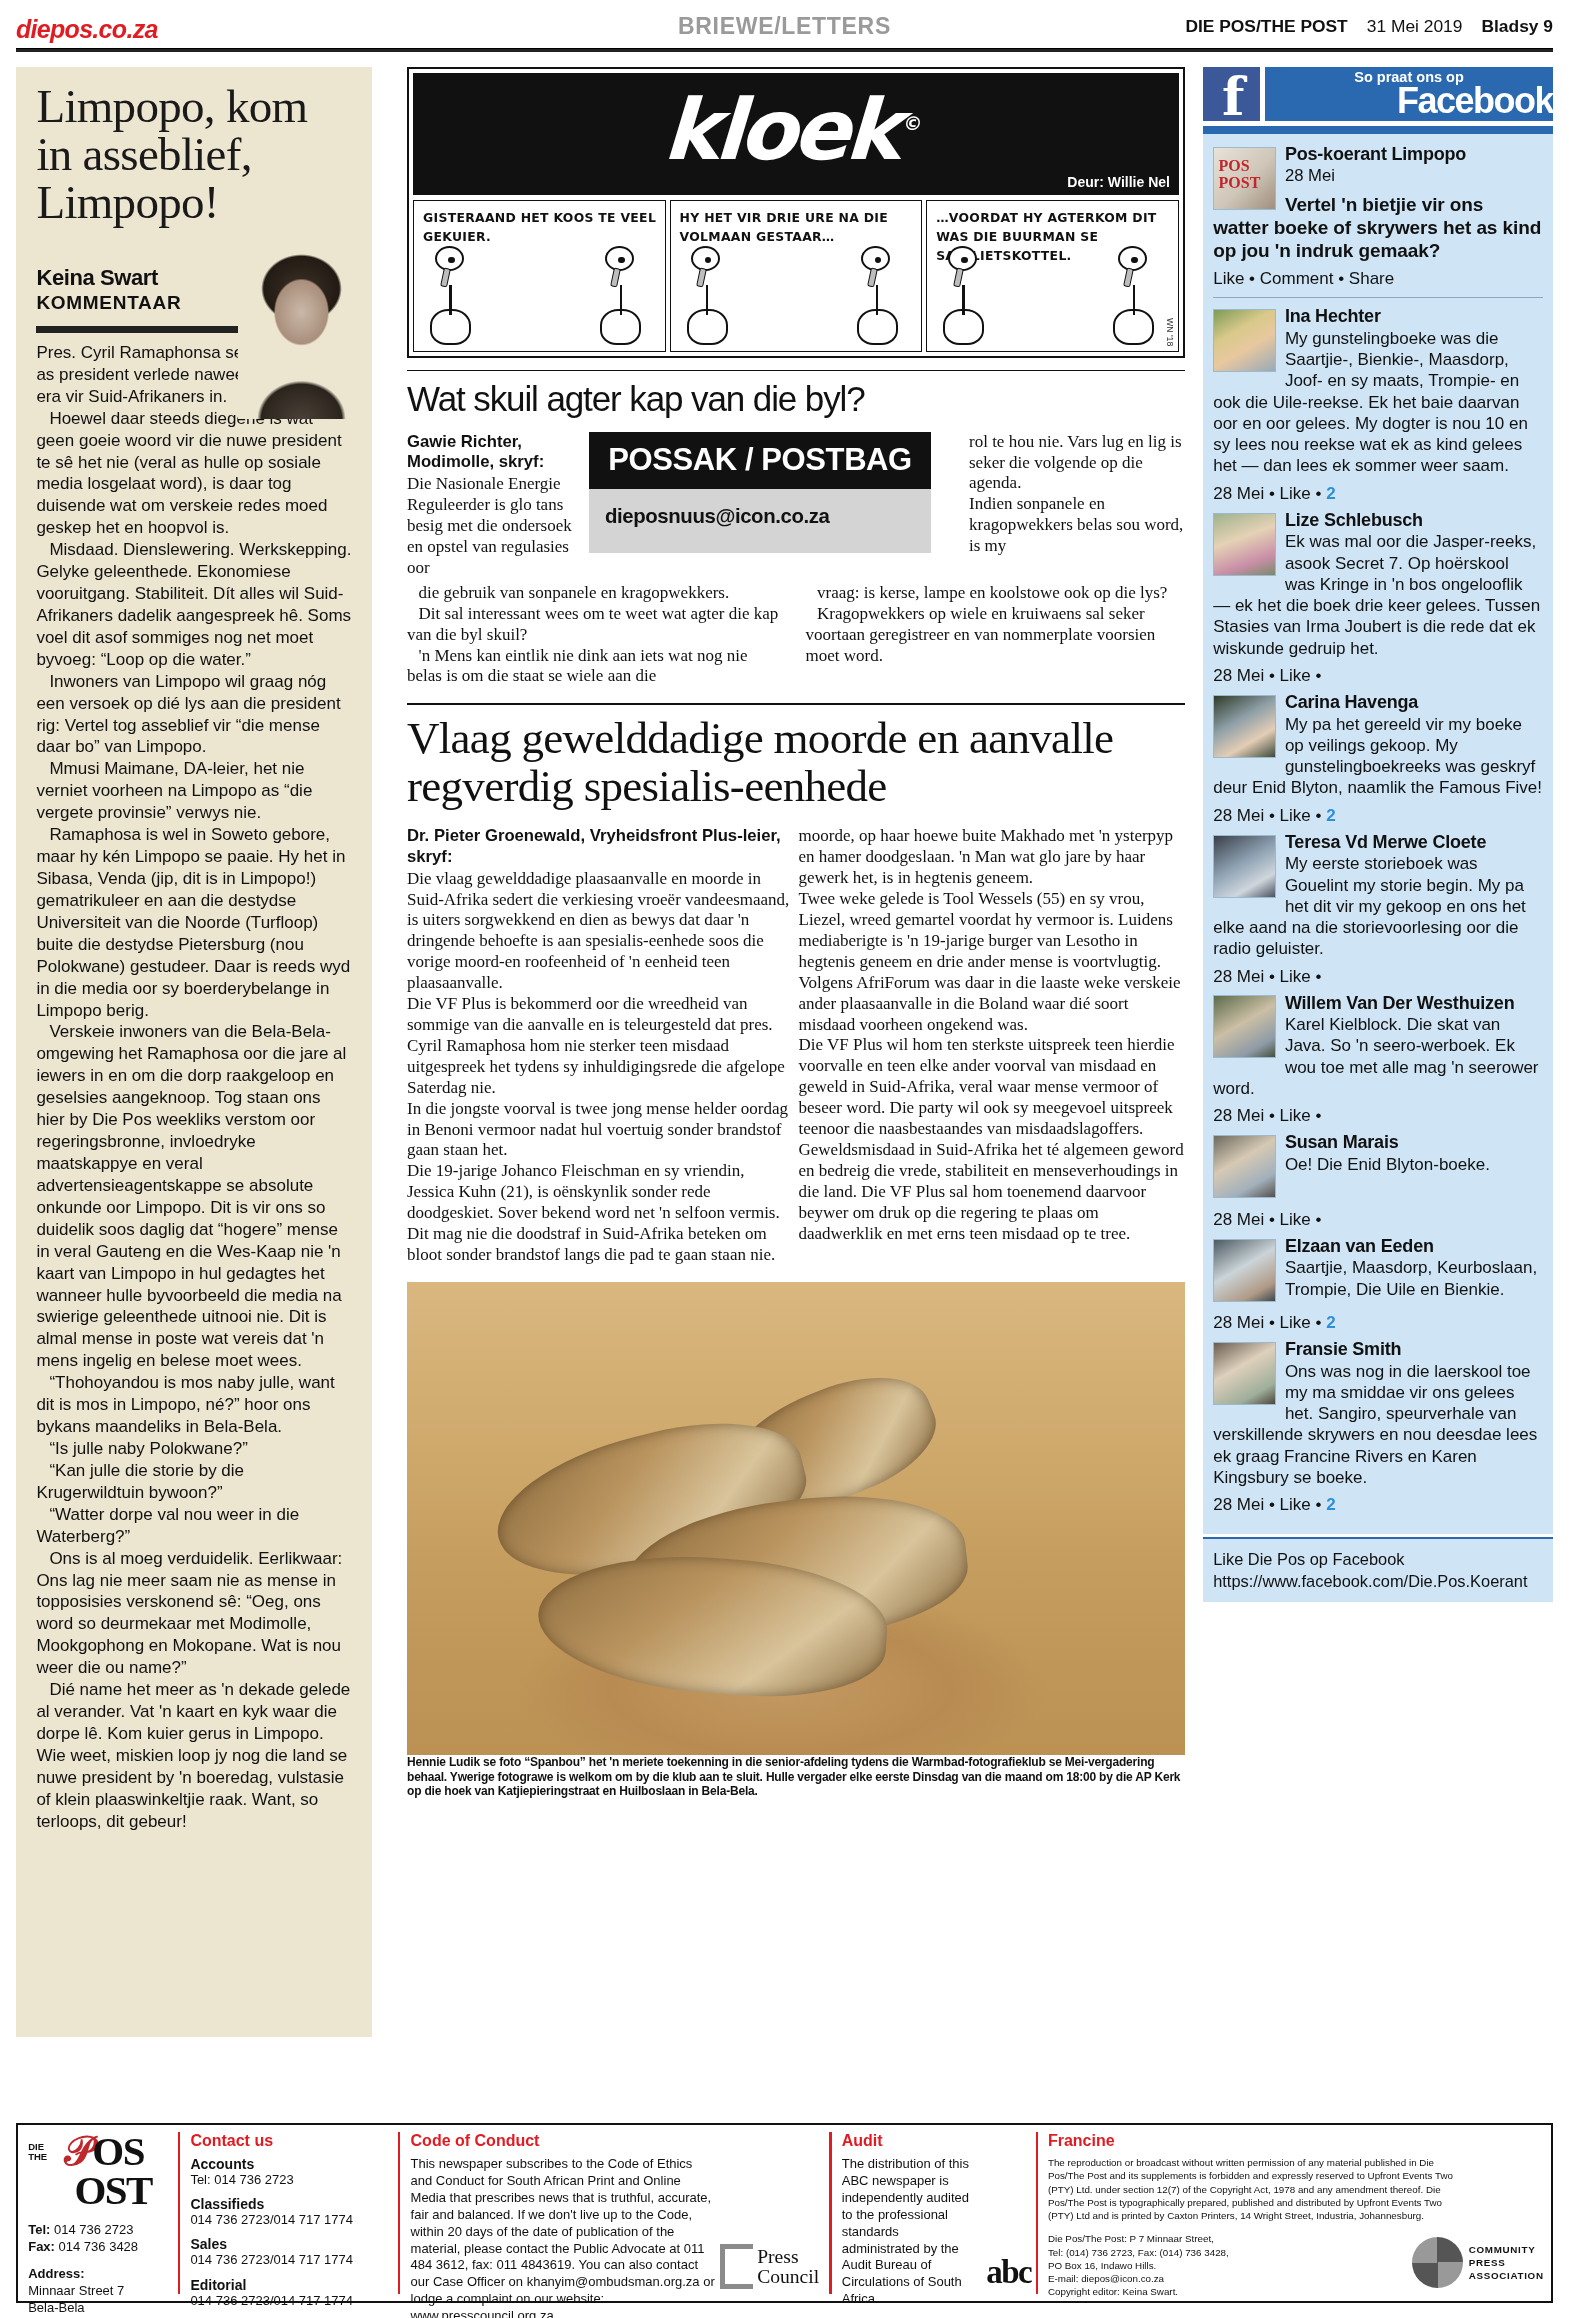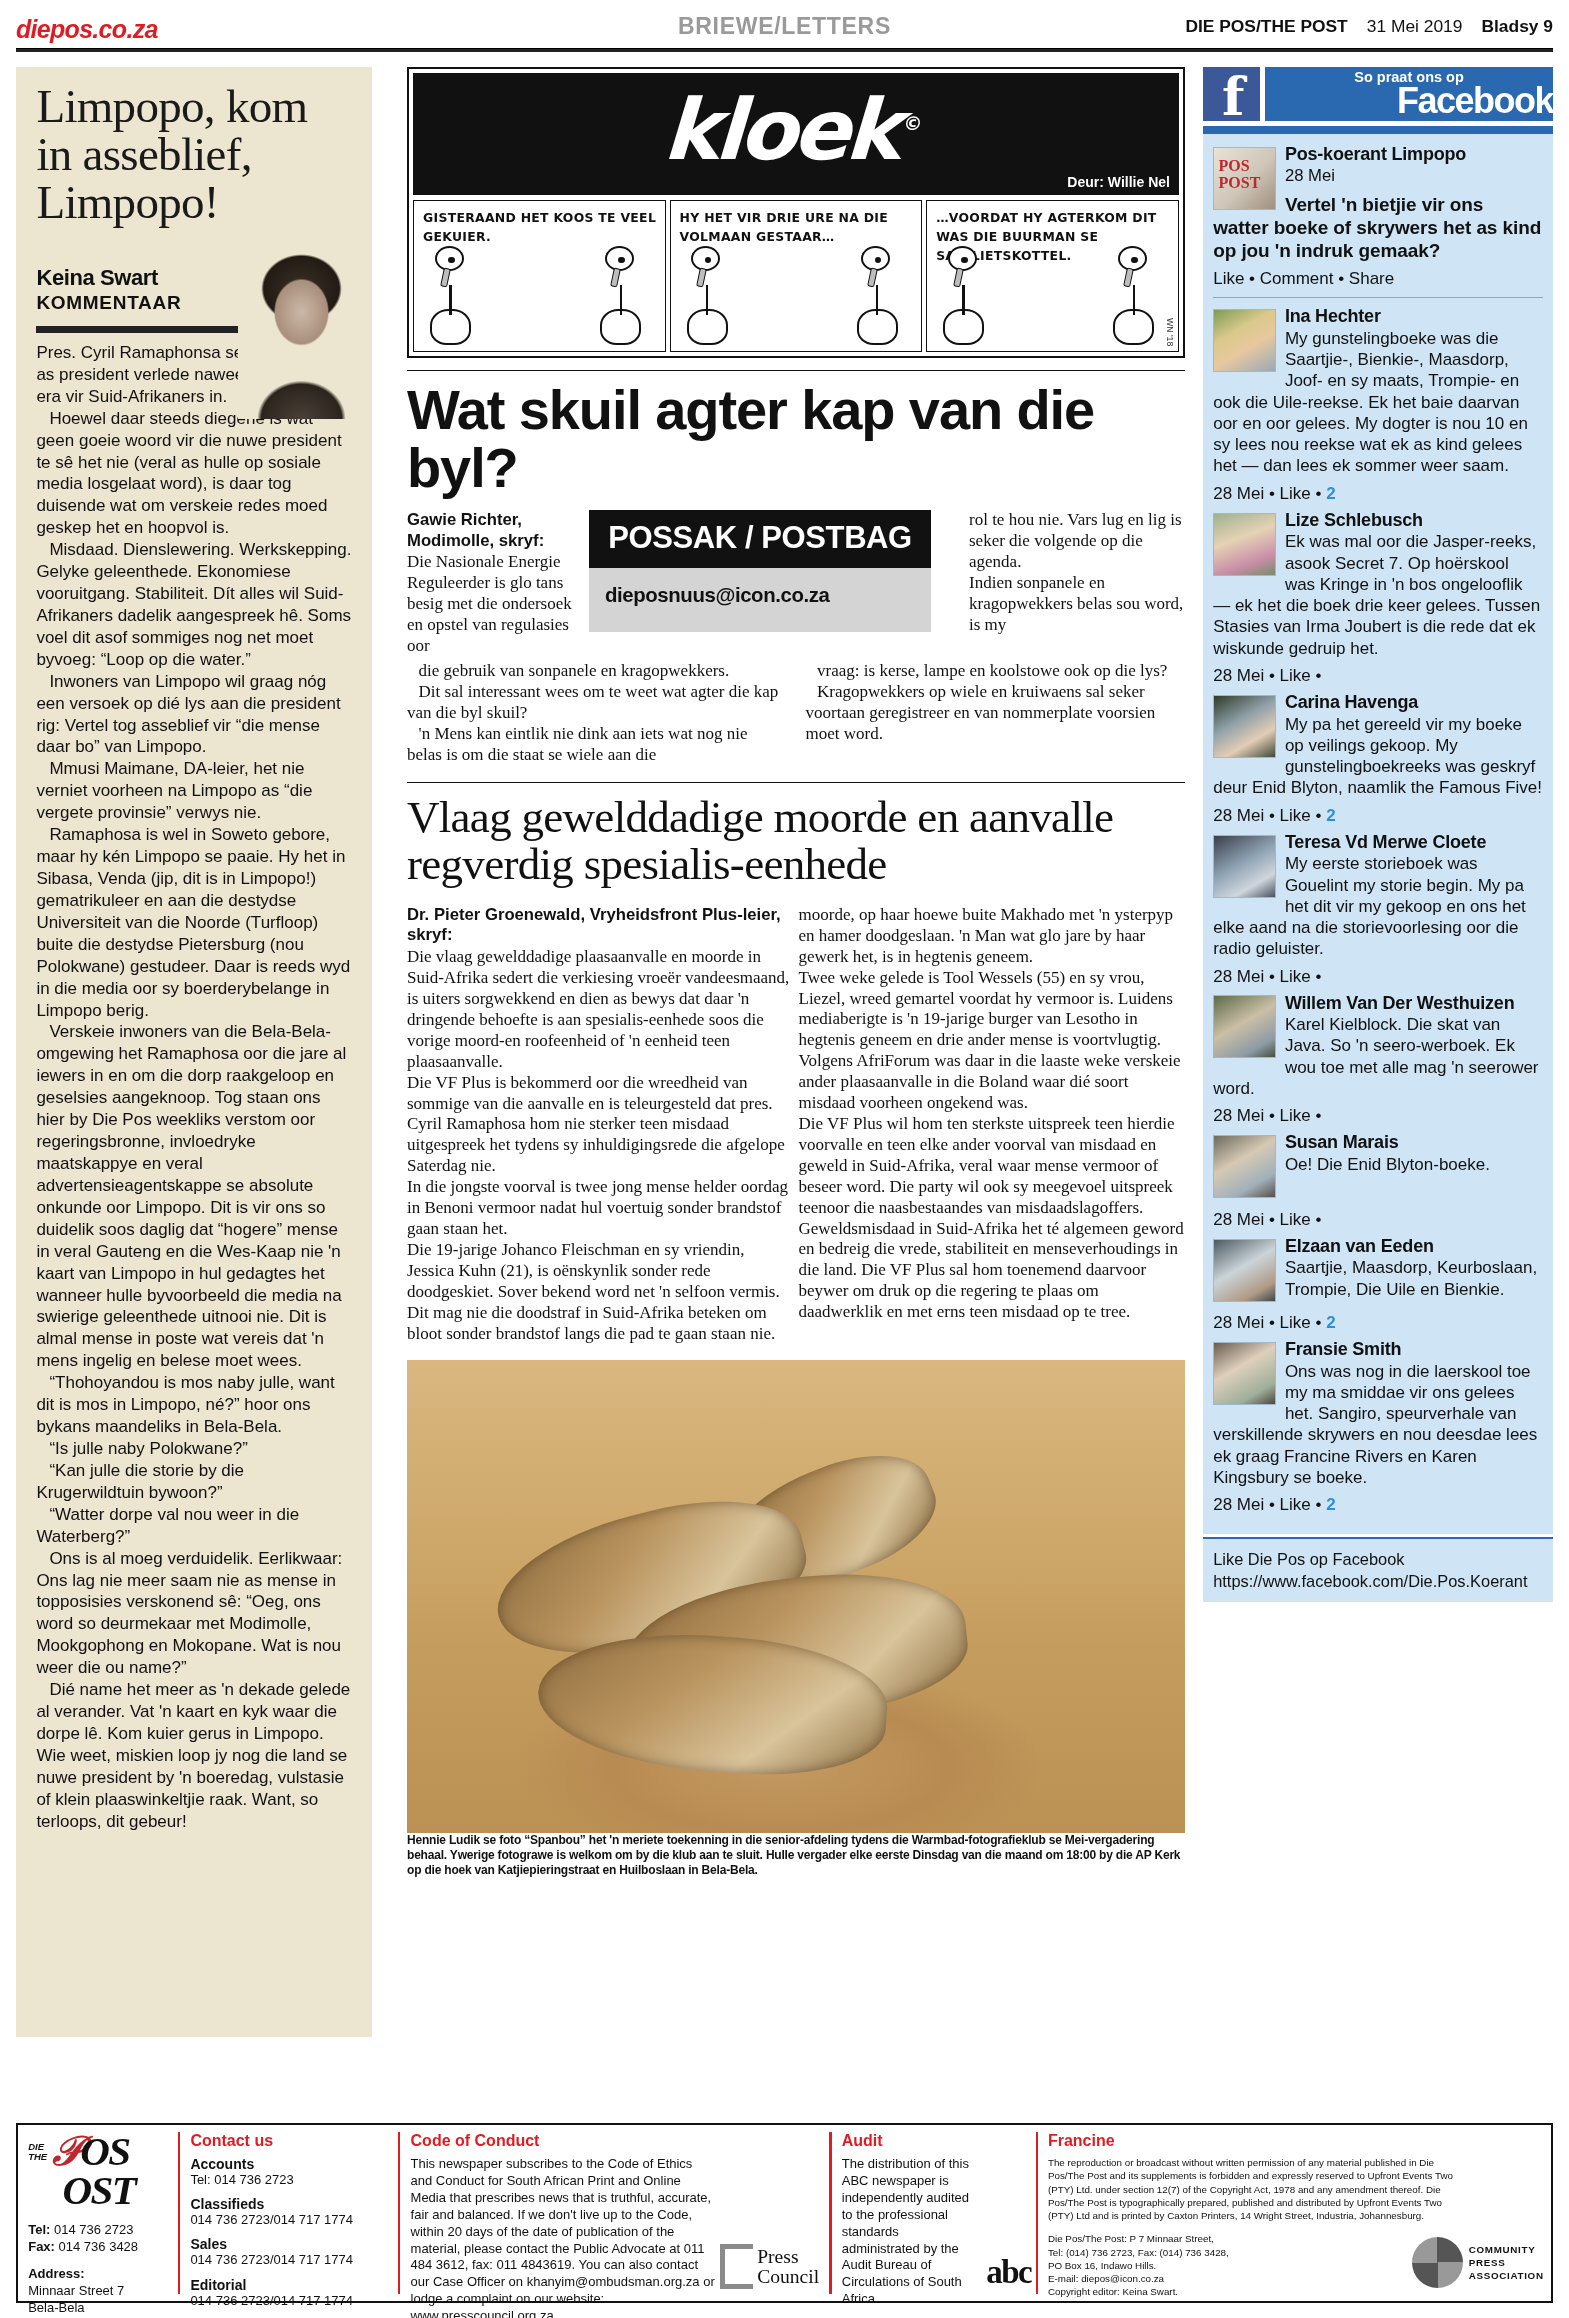--- a/index.html
+++ b/index.html
@@ -91,8 +91,8 @@
   
   .rule-thin { height:1.5px; background:#111; margin:11.6px 0 10.2px 0; }
   .hl-big {
-    font-family:"Liberation Sans", sans-serif; font-weight:bold;
-    font-size:56px; line-height:1.02; letter-spacing:-1.1px; color:#111;
+    font-family:"Liberation Sans", sans-serif; font-weight:normal;
+    font-size:35px; line-height:1.02; letter-spacing:-1.1px; color:#111;
   }
   .hl-serif {
     font-family:"Liberation Serif", serif; font-weight:normal;

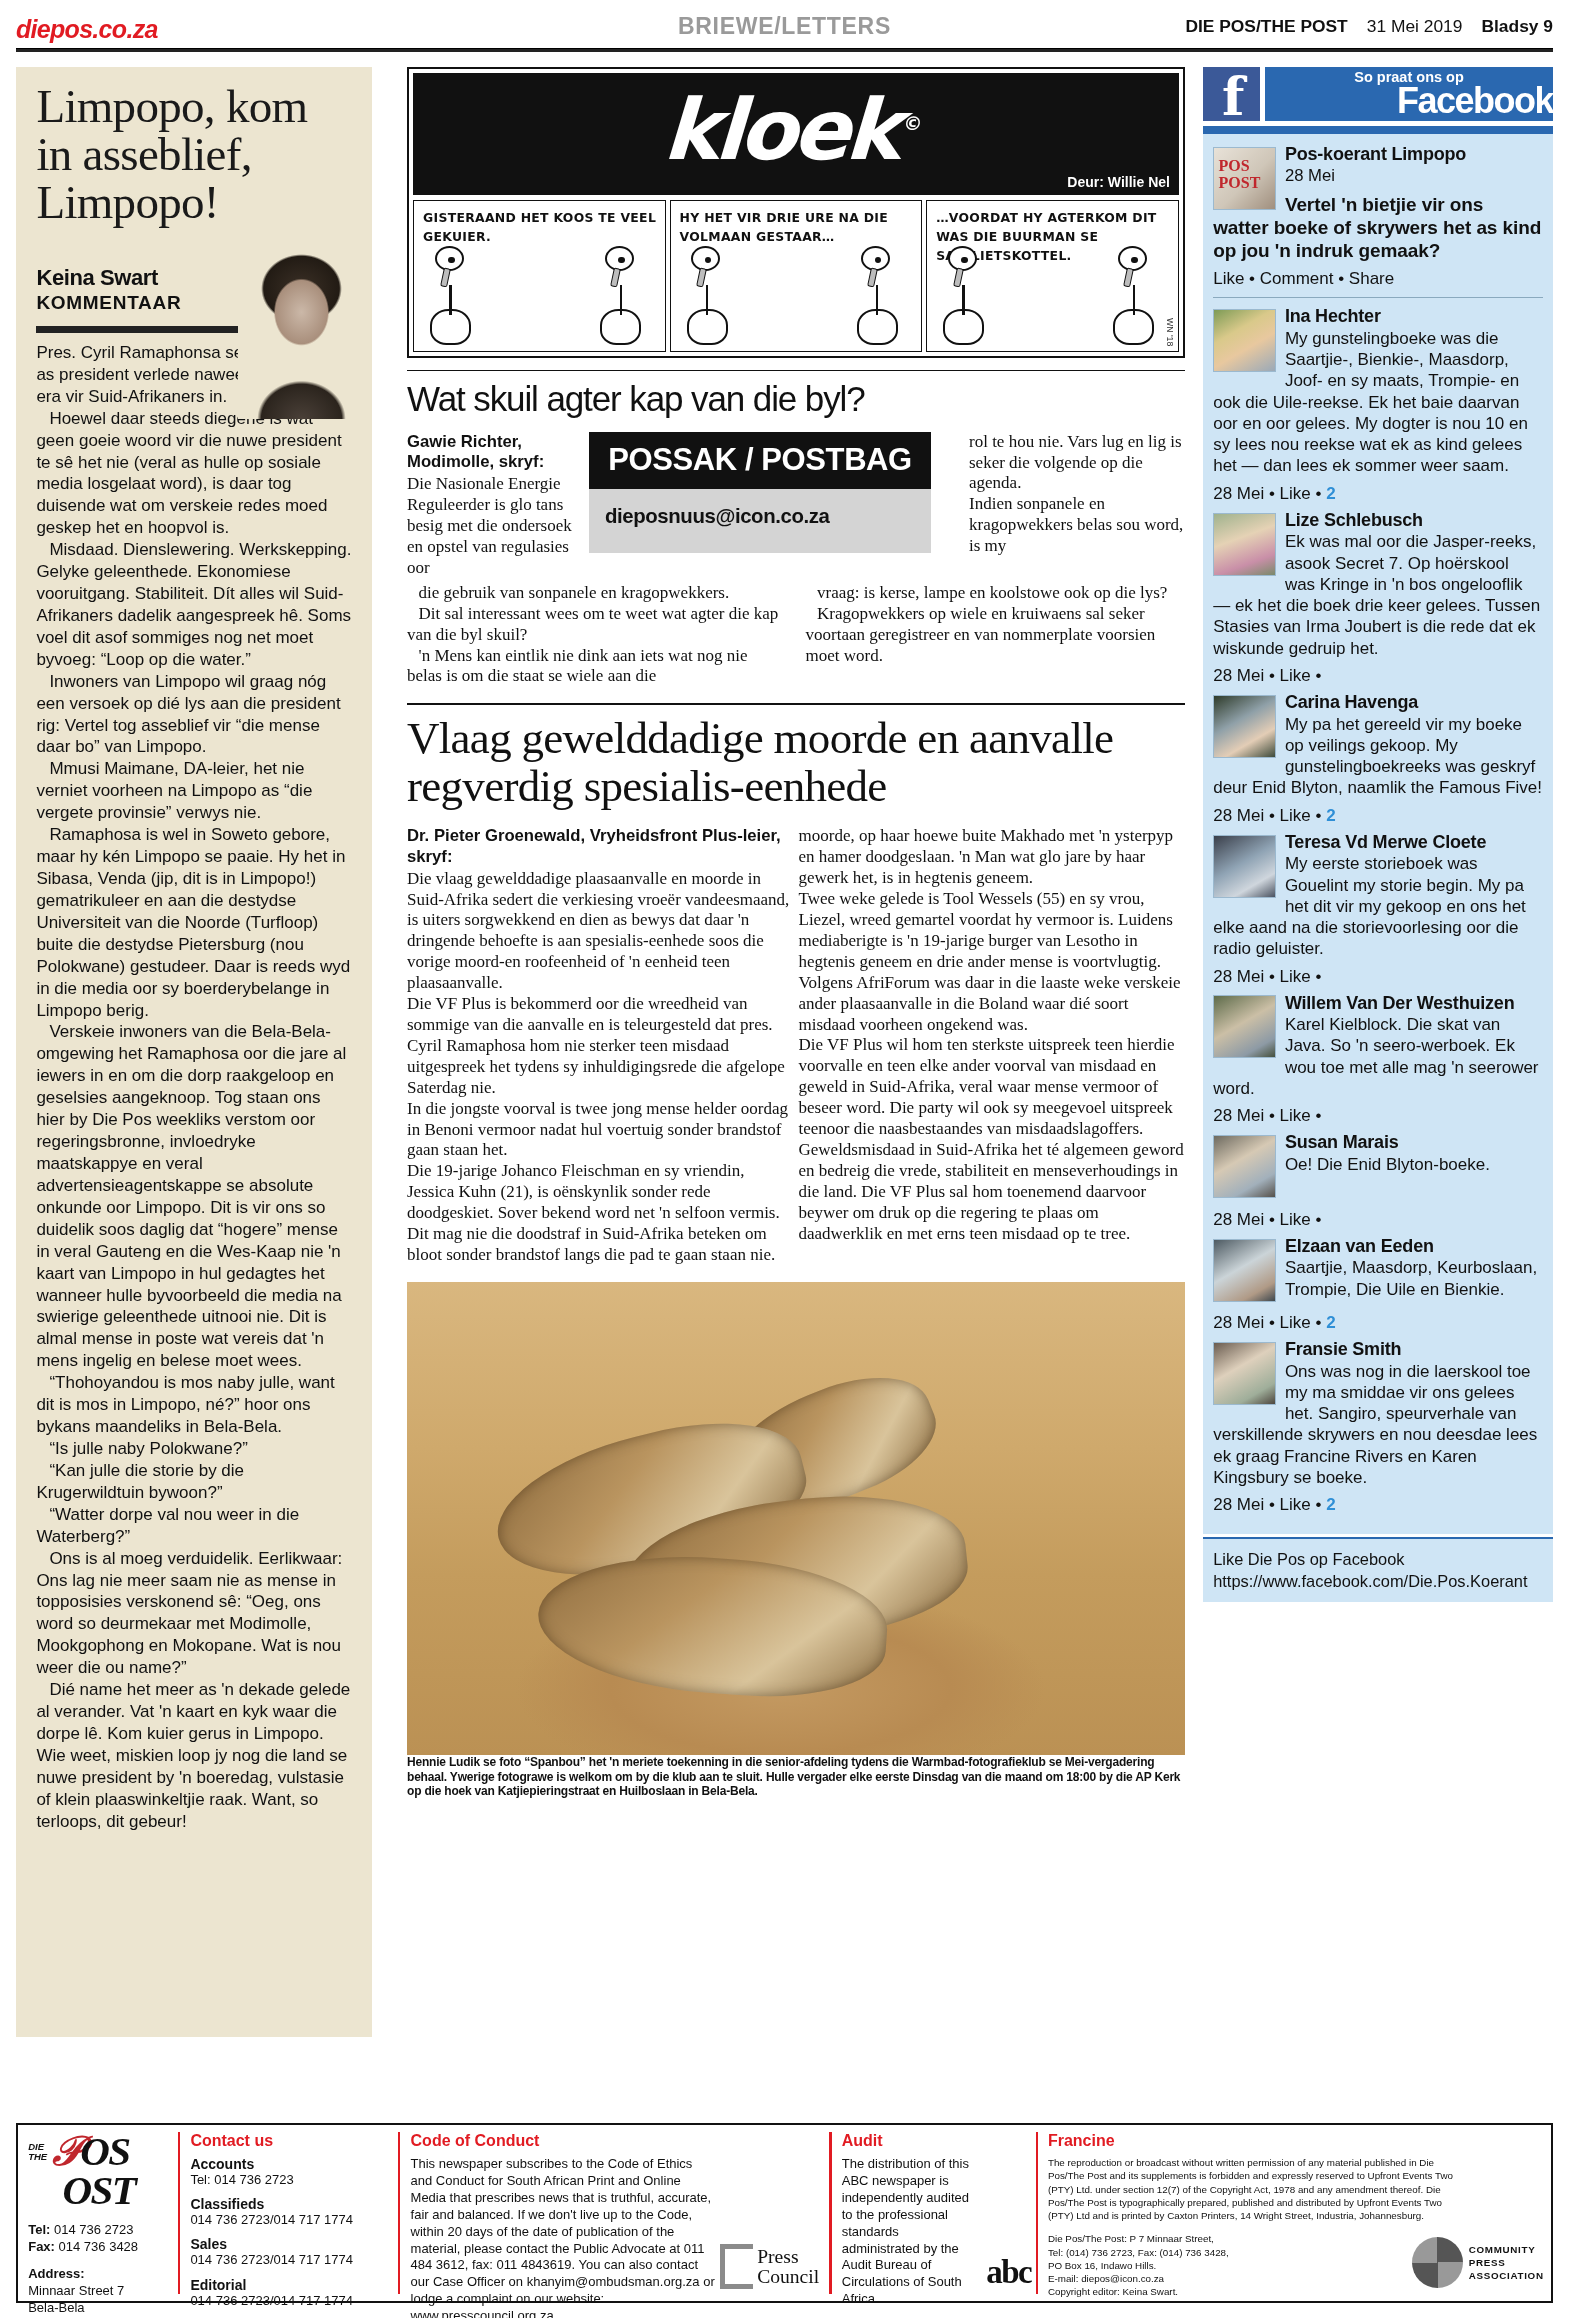--- a/index.html
+++ b/index.html
@@ -445,7 +445,7 @@
 
 <div class="footer">
   <div class="fcell flogo">
-    <div style="display:flex; align-items:flex-start; gap:5px;font-style:italic;">
+    <div style="display:flex; align-items:flex-start; gap:17px;">
       <div class="tiny" style="margin-top:10.2px;">
         <div>DIE</div>
         <div>THE</div>

